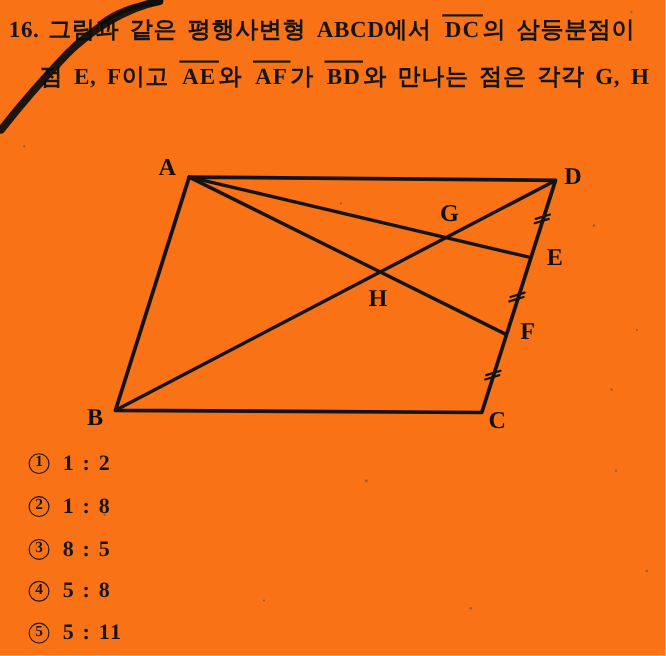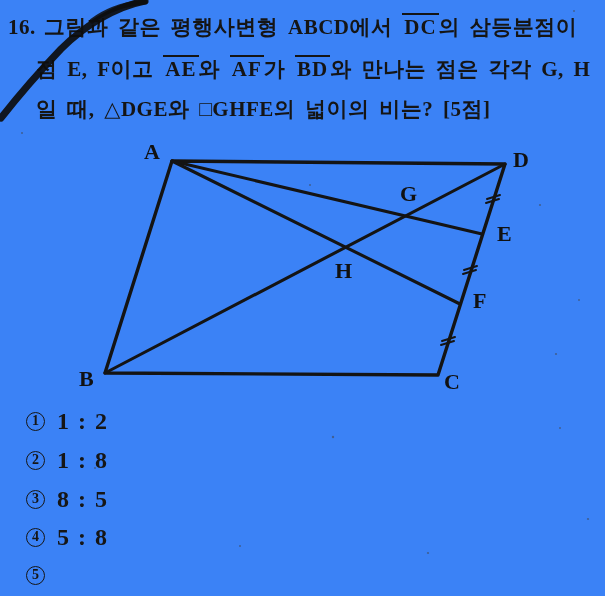--- a/index.html
+++ b/index.html
@@ -16,7 +16,7 @@
     position: relative;
     width: 605px;
     height: 596px;
-    background: #3b82f6;
+    background: #f97316;
   }
   
   .ptext {

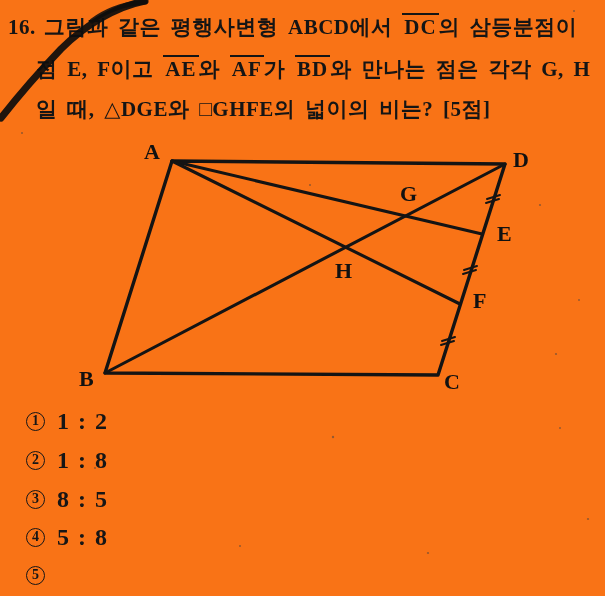--- a/index.html
+++ b/index.html
@@ -100,9 +100,6 @@
   <div class="ptext" id="line2">
     <span><span>점 E, F이고 </span><span class="ol">AE</span><span>와 </span><span class="ol">AF</span><span>가 </span><span class="ol">BD</span><span>와 만나는 점은 각각 G, H</span></span>
   </div>
-  <div class="ptext" id="line3">
-    <span><span>일 때, △DGE와 □GHFE의 넓이의 비는? [5점]</span></span>
-  </div>
 
   <svg class="fig" viewBox="0 0 605 596">
 

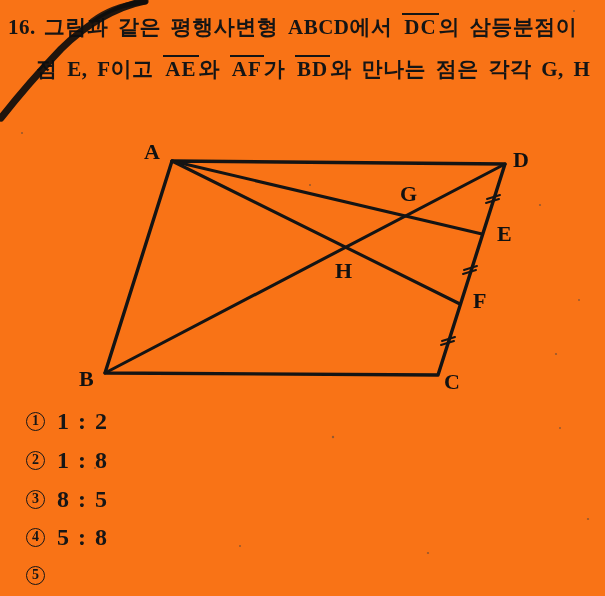--- a/index.html
+++ b/index.html
@@ -78,7 +78,7 @@
     box-sizing: border-box;
   }
   .cratio {
-    font-size: 24px;
+    font-size: 20px;
     font-weight: 600;
     letter-spacing: 1.5px;
     color: #161616;

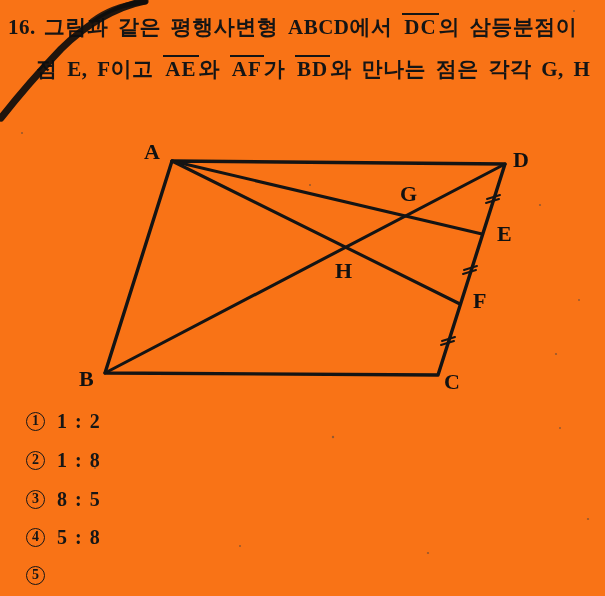--- a/index.html
+++ b/index.html
@@ -166,6 +166,7 @@
   </div>
   <div class="choice" id="choice5">
     <span class="cnum">5</span>
+    <span class="cratio">5 : 11</span>
   </div>
 
 </div>

